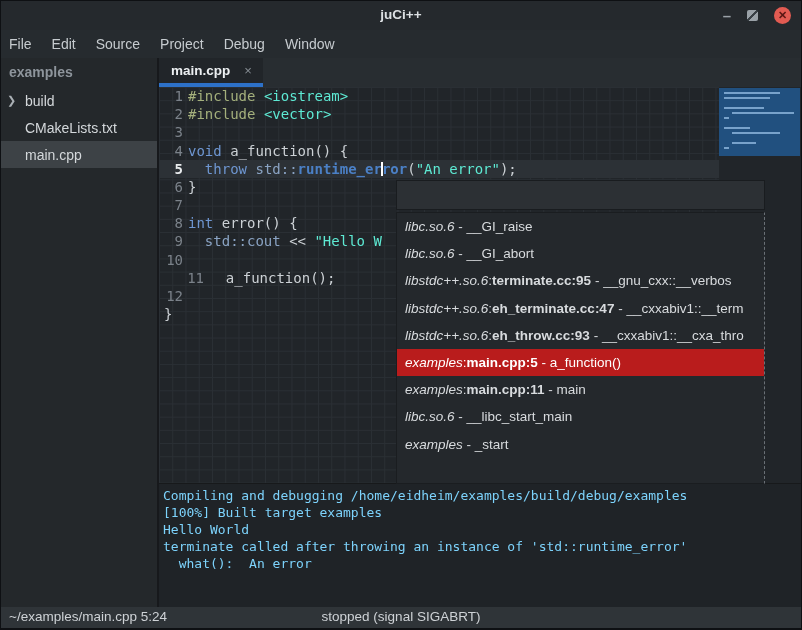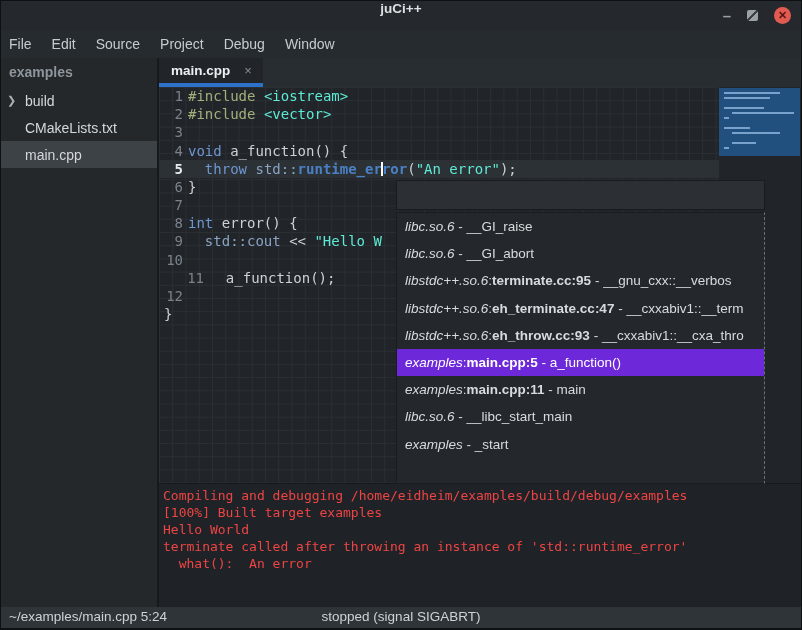--- a/index.html
+++ b/index.html
@@ -10,7 +10,7 @@
 
   
   .titlebar { height:29px; position:relative; background:#25292d; flex:0 0 29px; }
-  .title { position:absolute; left:0; right:0; top:0; text-align:center;
+  .title { position:absolute; left:0; right:0; top:6px; text-align:center;
            color:#dce0e3; font-size:13.5px; font-weight:bold; }
   .winctl { position:absolute; right:10px; top:0; height:29px; display:flex; align-items:center; gap:16px; }
   .btn-min { color:#9aa1a7; font-size:15px; font-weight:bold; line-height:10px; }

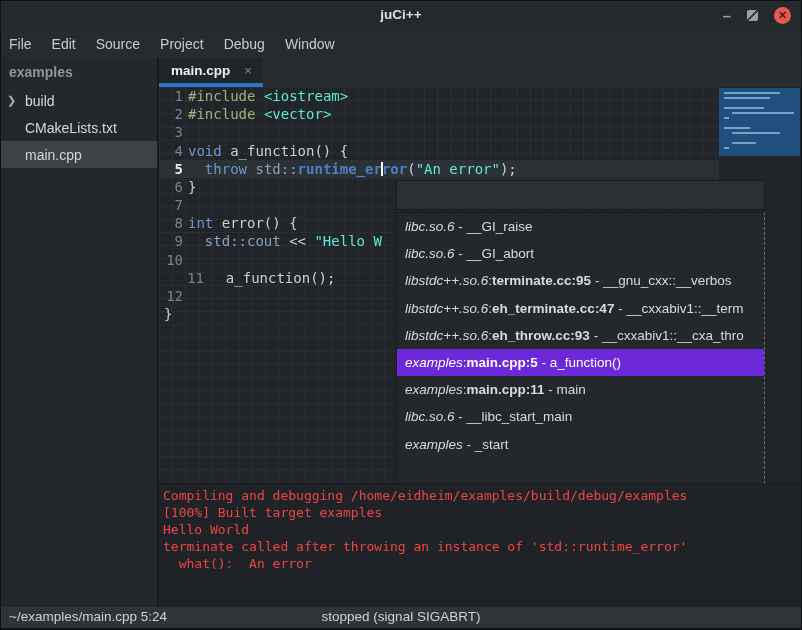--- a/index.html
+++ b/index.html
@@ -81,7 +81,7 @@
                 overflow:hidden; z-index:6; }
   .popup-item { height:27.2px; line-height:27.2px; white-space:nowrap; overflow:hidden;
                 padding-left:8px; color:#d8dbde; font-size:13.5px; }
-  .popup-item.selected { background:#6d28d9; color:#ffffff; }
+  .popup-item.selected { background:#b91c1c; color:#ffffff; }
   .pi-lib { font-style:italic; }
   .pi-file { font-weight:bold; }
 

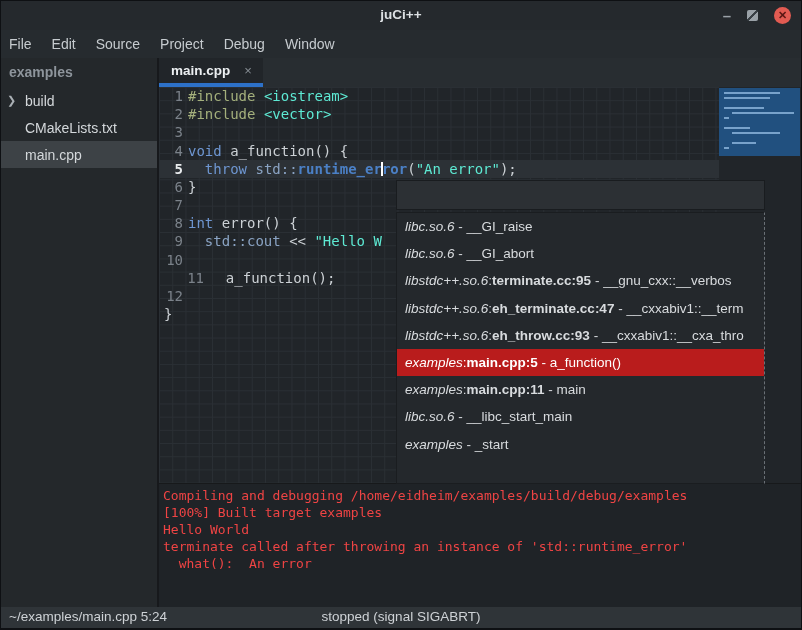--- a/index.html
+++ b/index.html
@@ -88,7 +88,7 @@
   
   .terminal { height:124px; flex:0 0 124px; background:#1f2327; border-top:1px solid #17191b;
               padding:3px 0 0 4px; font-family:"DejaVu Sans Mono", monospace; font-size:13px;
-              color:#ef4444; }
+              color:#7dd3fc; }
   .term-line { height:17px; line-height:17px; white-space:pre; }
 
   

